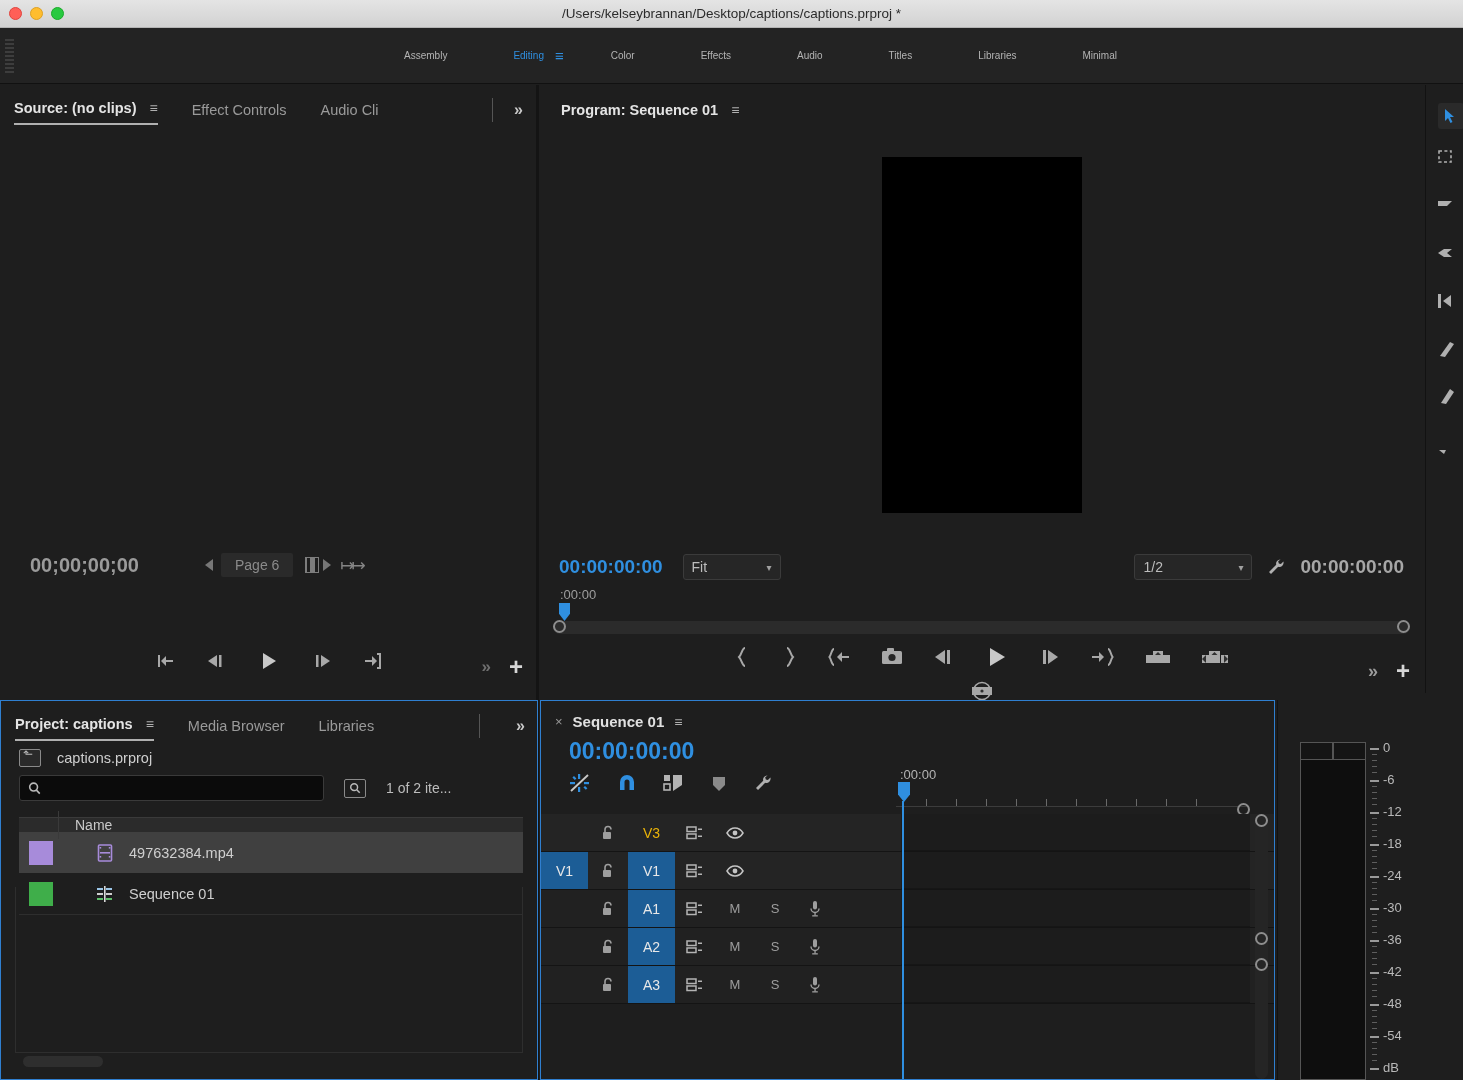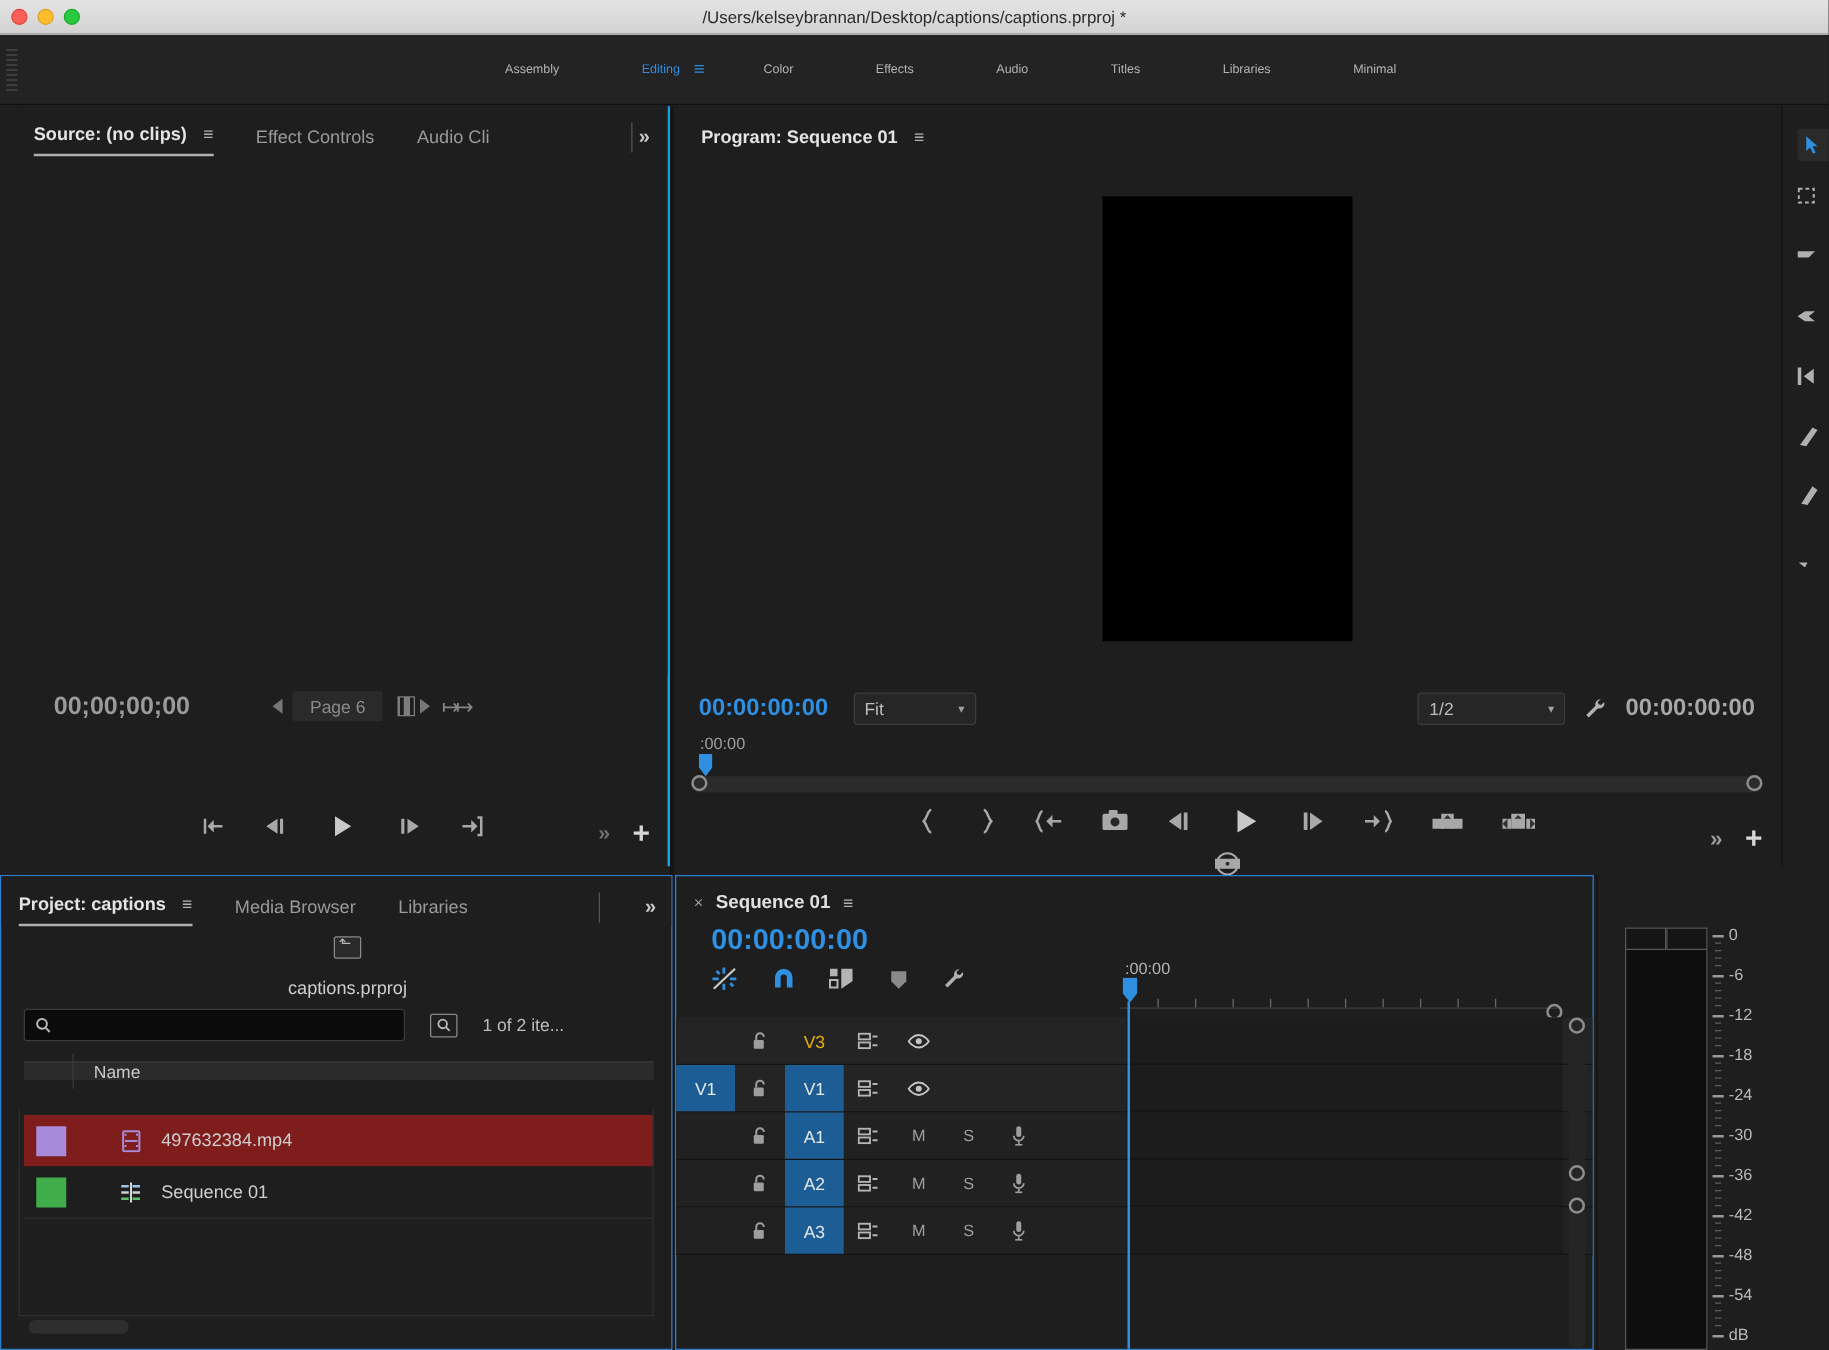--- a/index.html
+++ b/index.html
@@ -62,7 +62,7 @@
   .chev{ color:#c9c9c9; font-size:16px; font-weight:bold;}
 
   
-  #sourceMonitor{ left:0; top:85px; width:538px; height:608px; background:#1e1e1e; border-right:4px solid #0ea5e9;padding-left:13px;}
+  #sourceMonitor{ left:0; top:85px; width:538px; height:608px; background:#1e1e1e; border-right:1px solid #0ea5e9;}
   #sourceMonitor .monitor-body{ height:415px; background:#1e1e1e;}
   .src-tc-row{ display:flex; align-items:center; height:50px; padding:0 0 0 30px;}
   .src-tc{ font-size:20px; font-weight:bold; color:#9a9a9a; letter-spacing:0px;}

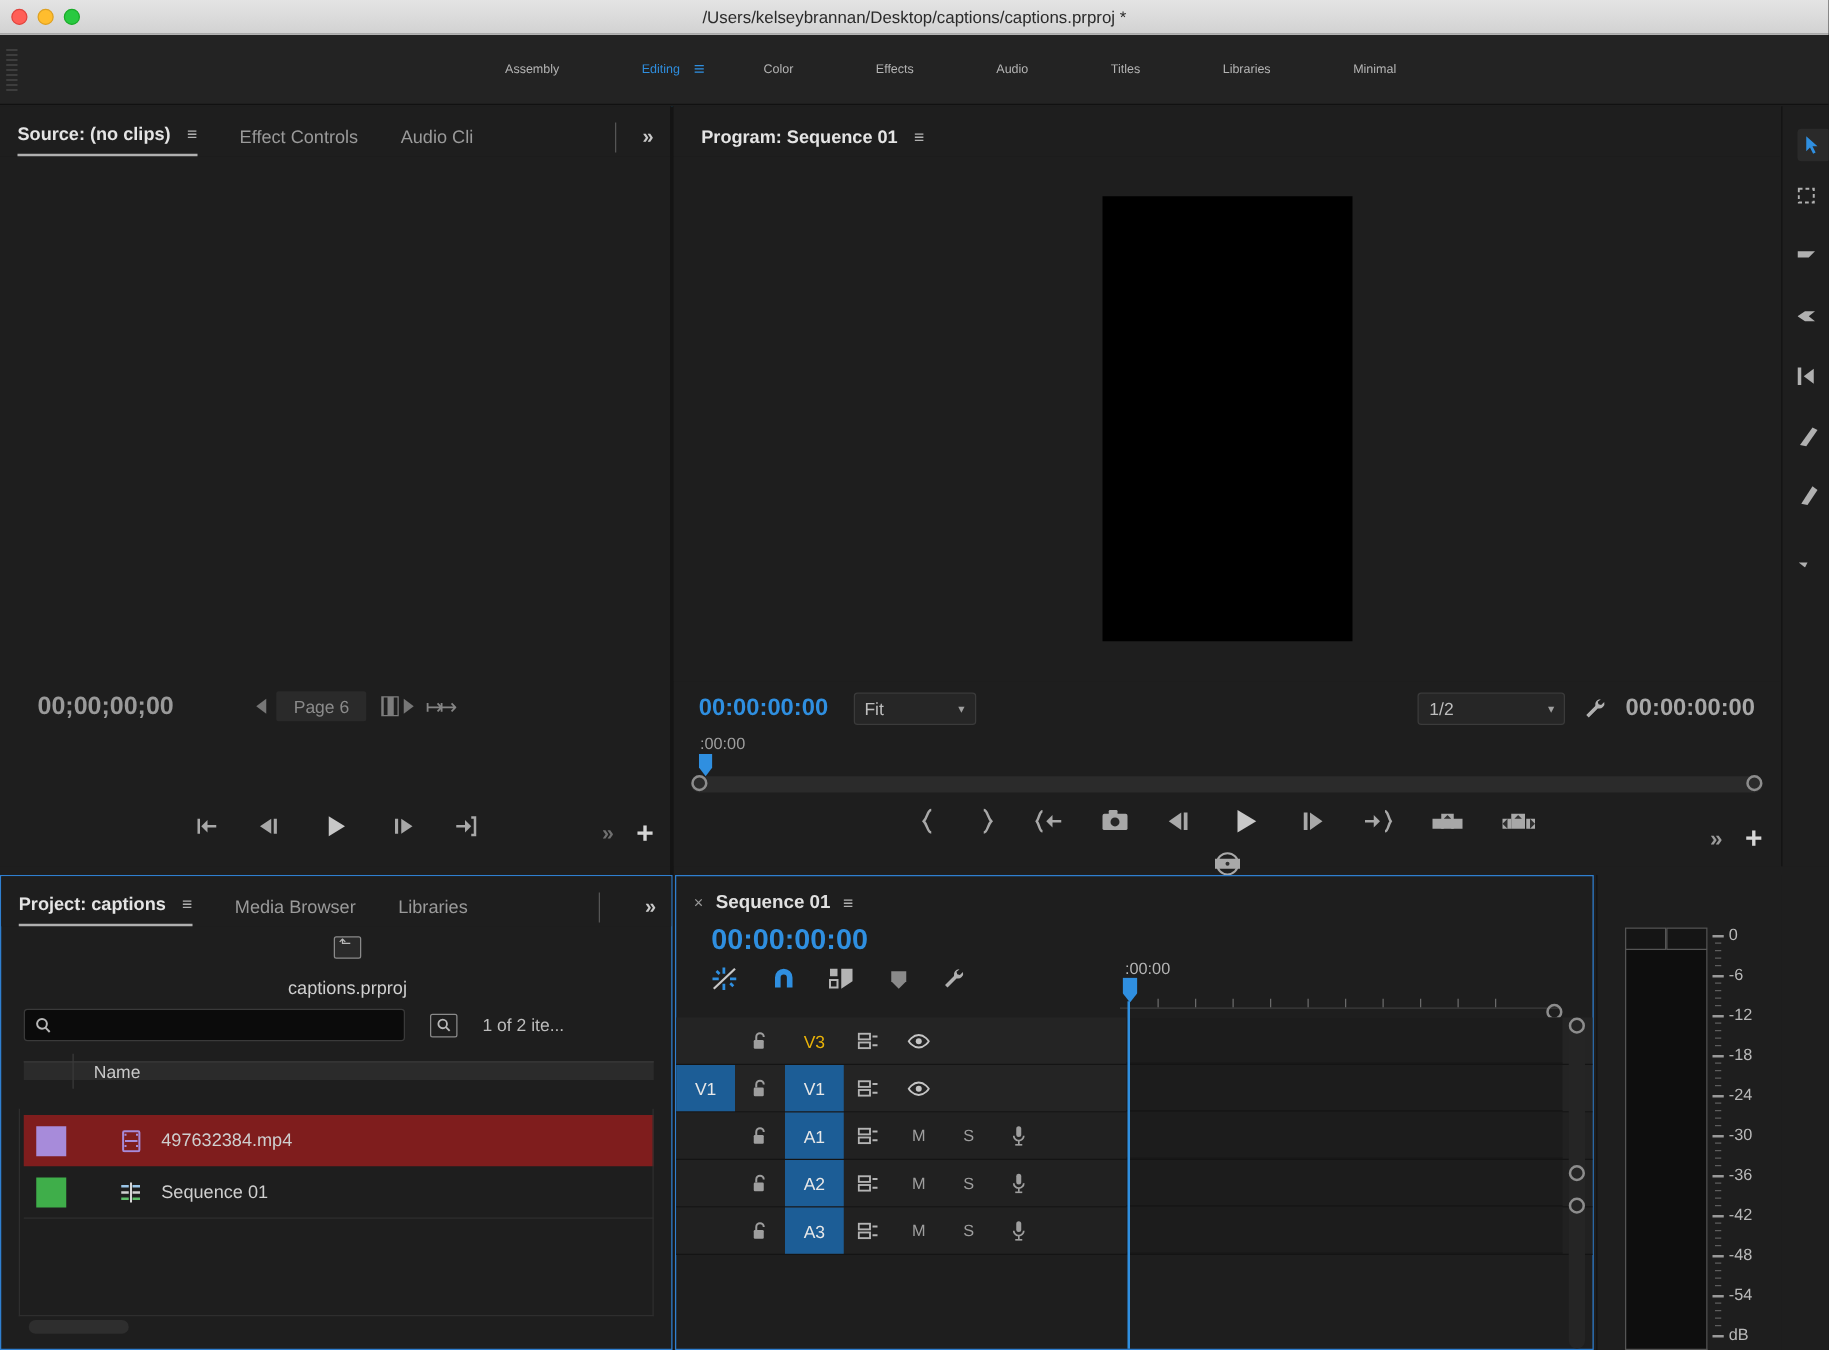--- a/index.html
+++ b/index.html
@@ -116,7 +116,7 @@
     left:0; top:700px; width:538px; height:380px;
     background:#1e1e1e; border:1px solid #2f7fd0;
   }
-  .proj-crumb{ display:flex; align-items:center; gap:16px; padding:8px 0 8px 18px;flex-direction:column;}
+  .proj-crumb{ display:flex; align-items:center; gap:16px; padding:8px 0 8px 18px;}
   .crumb-ic{
     width:22px;height:18px;border:1.5px solid #8a8a8a;border-radius:2px;
     position:relative; background:#2a2a2a;

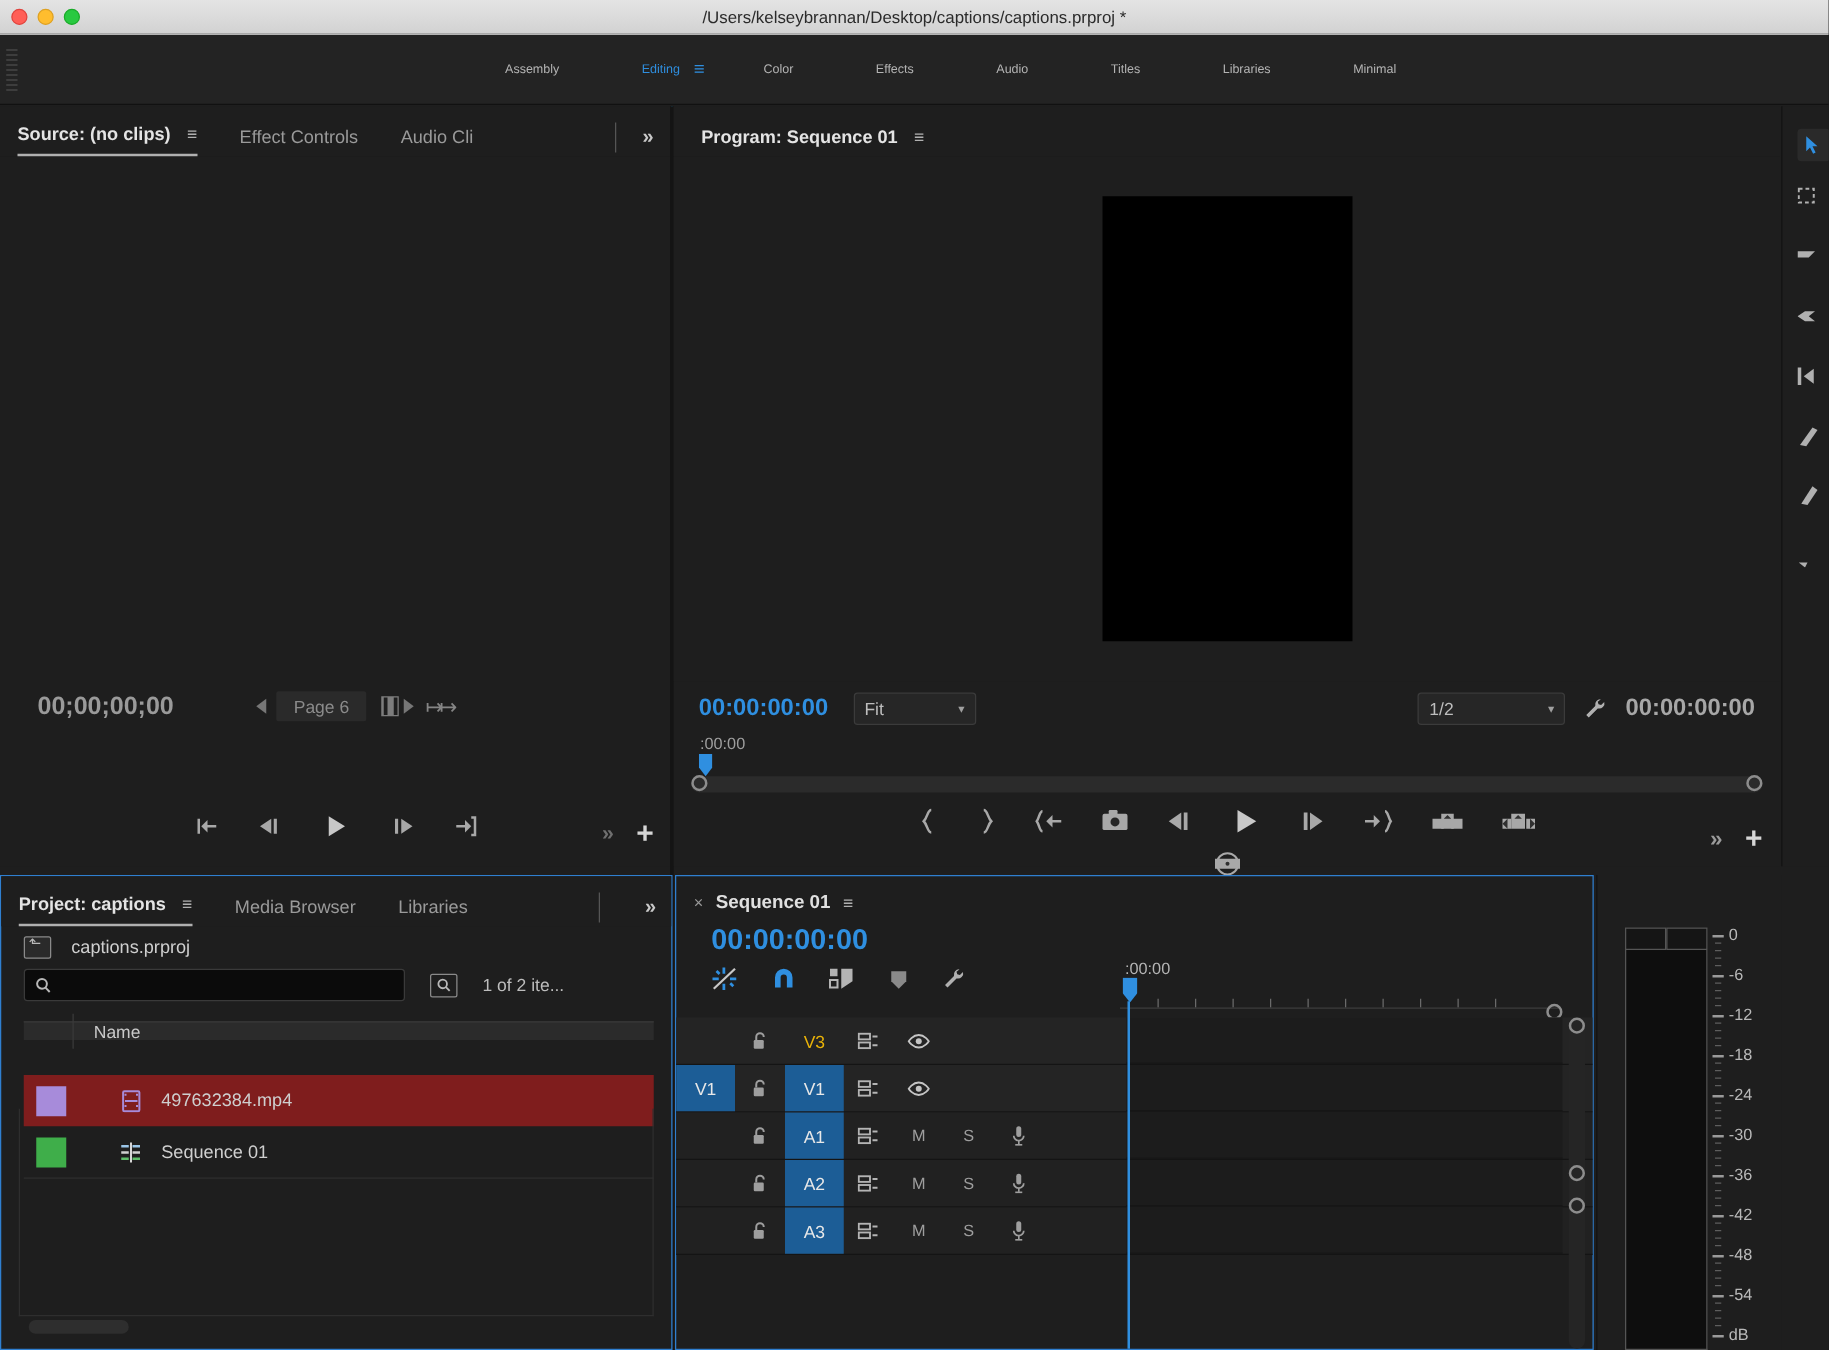--- a/index.html
+++ b/index.html
@@ -143,7 +143,7 @@
   .lh-name{ font-size:14px; color:#c9c9c9; padding-left:16px;}
   .proj-rows{ margin:0 14px 0 18px; border-bottom:1px solid #2e2e2e;}
   .proj-row{ height:41px; display:flex; align-items:center; }
-  .proj-row.selected{ background:#7f1d1d;margin-top:28px;}
+  .proj-row.selected{ background:#404040;}
   .swatch{ width:24px;height:24px; margin-left:10px; }
   .row-type-ic{ margin-left:42px; width:20px; height:20px; display:flex; align-items:center; justify-content:center;}
   .row-name{ font-size:14.5px; color:#cfcfcf; margin-left:14px;}

